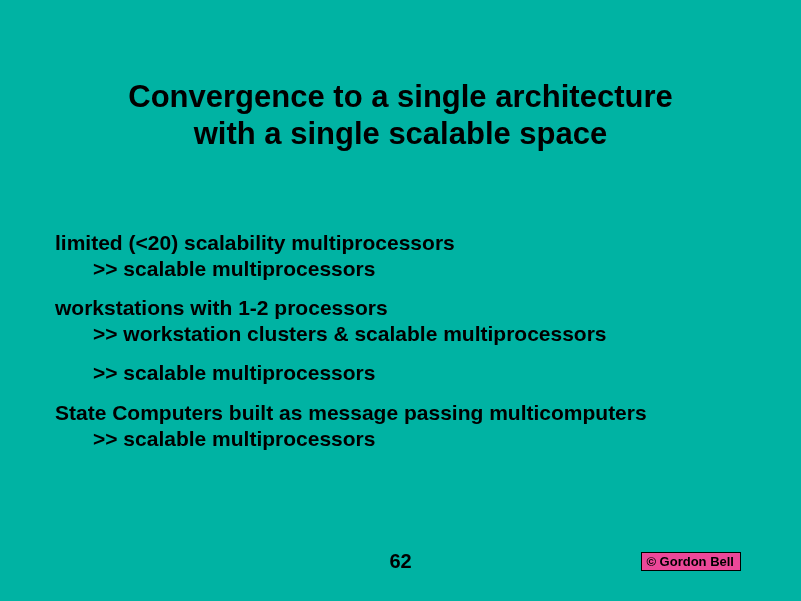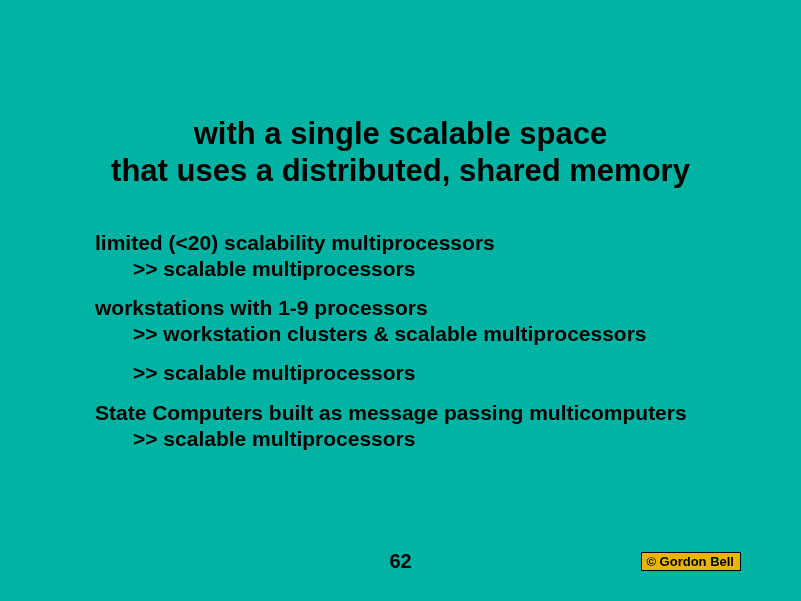--- a/index.html
+++ b/index.html
@@ -85,7 +85,7 @@
 <div class="slide">
 
   <div class="title">
-    <br>
+    <span>Convergence to a single architecture</span><br>
     <span>with a single scalable space</span><br>
     <span>that uses a distributed, shared memory</span>
   </div>

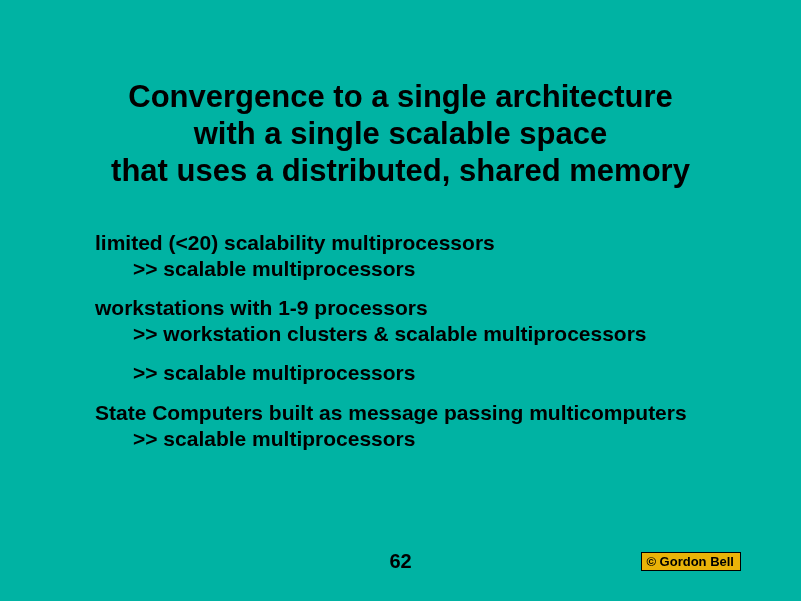--- a/index.html
+++ b/index.html
@@ -87,7 +87,6 @@
   <div class="title">
     <span>Convergence to a single architecture</span><br>
     <span>with a single scalable space</span><br>
-    <span>that uses a distributed, shared memory</span>
   </div>
 
   <div class="body">

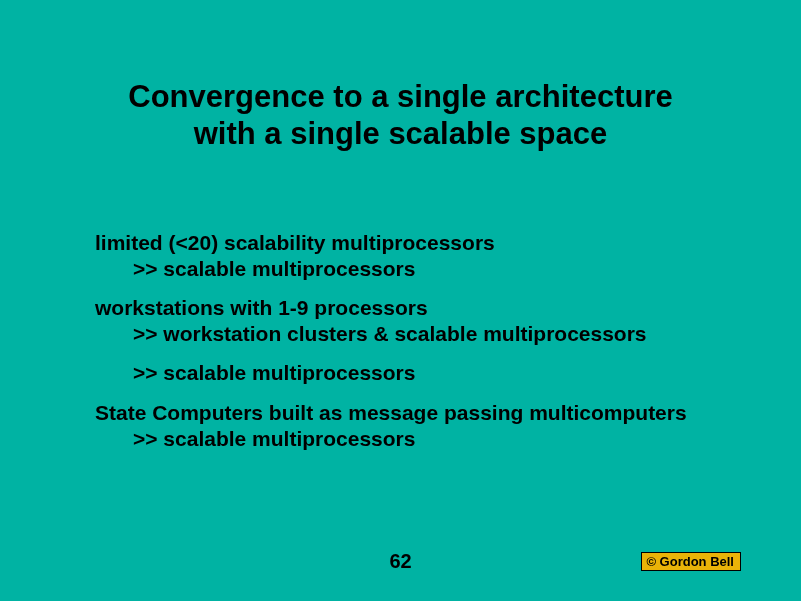--- a/index.html
+++ b/index.html
@@ -45,7 +45,6 @@
   }
   .point {
     margin-bottom: 14px;
-    margin-left: 40px;
   }
   .indent {
     padding-left: 38px;

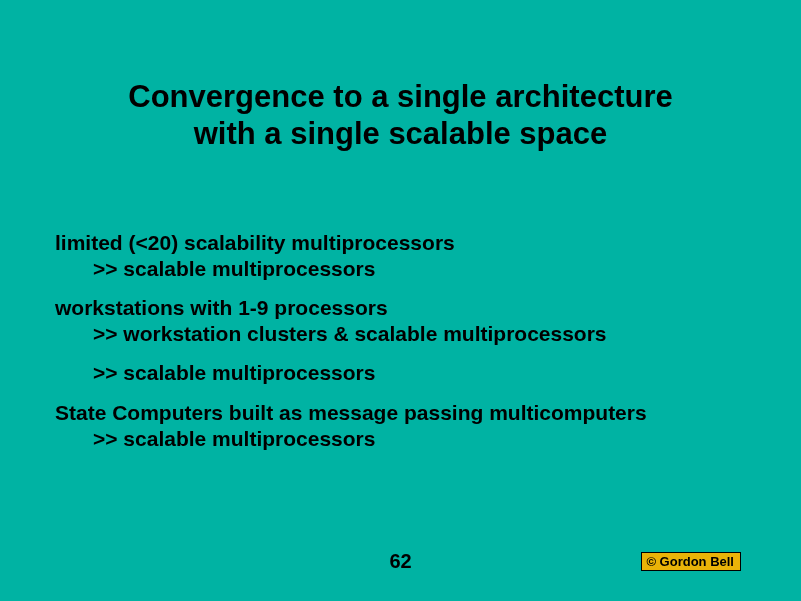--- a/index.html
+++ b/index.html
@@ -94,7 +94,7 @@
       <span class="indent">&gt;&gt; scalable multiprocessors</span>
     </div>
     <div class="point">
-      <span>workstations with 1-9 processors</span>
+      <span>workstations with 1-2 processors</span>
       <span class="indent">&gt;&gt; workstation clusters &amp; scalable multiprocessors</span>
     </div>
     <div class="point">

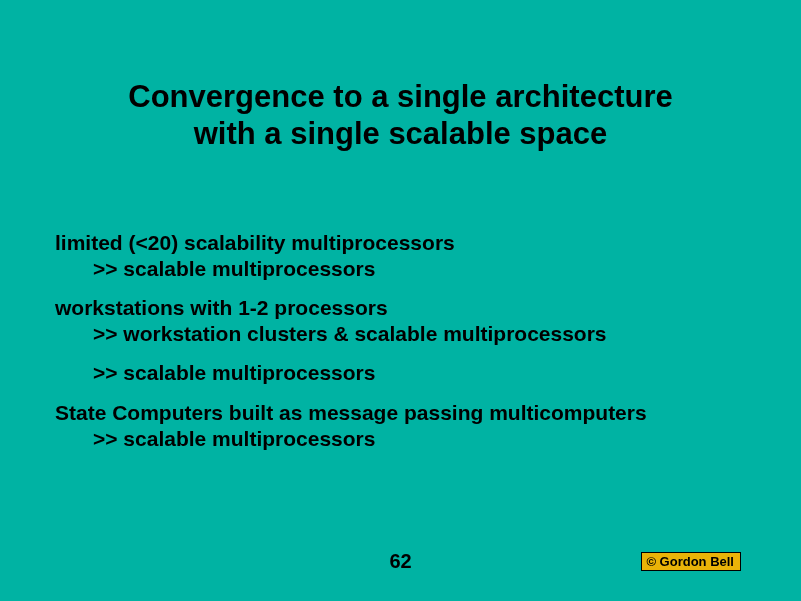--- a/index.html
+++ b/index.html
@@ -71,7 +71,7 @@
     position: absolute;
     right: 60px;
     bottom: 2px;
-    background: #eab308;
+    background: #ec4899;
     border: 1px solid #000;
     padding: 1px 6px 1px 4px;
     font-size: 13px;

